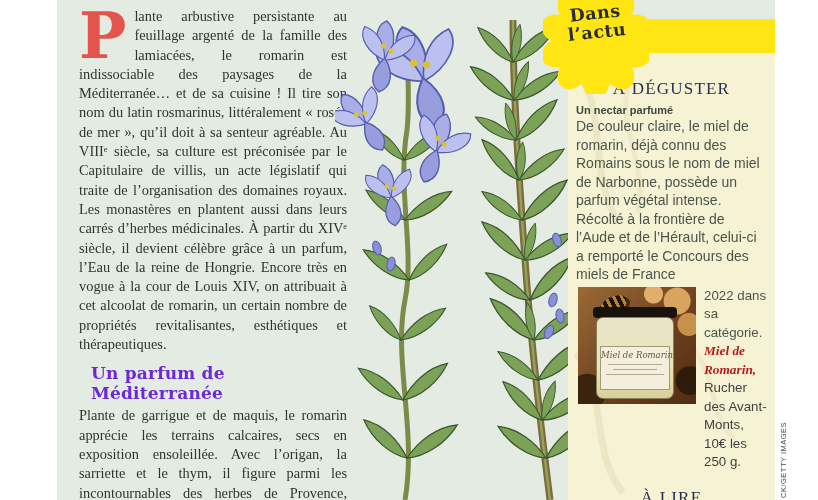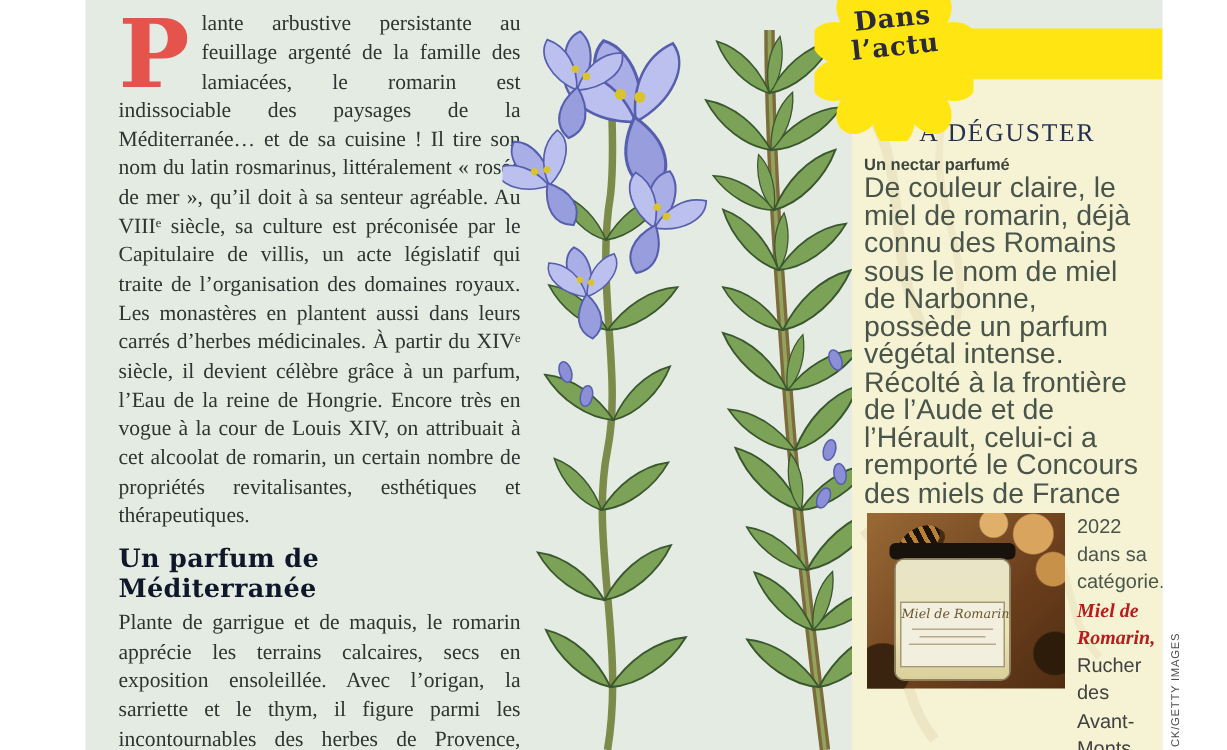--- a/index.html
+++ b/index.html
@@ -31,7 +31,7 @@
   .t-lire{margin-top:16px;}
   .sub{font-family:"Liberation Sans",sans-serif;font-weight:bold;font-size:11px;
            color:#3e463c;margin:5px 0 1px 0;}
-  .sbody{font-family:"Liberation Sans",sans-serif;font-size:19px;line-height:18.5px;color:#49544b;}
+  .sbody{font-family:"Liberation Sans",sans-serif;font-size:14px;line-height:18.5px;color:#49544b;}
   .photo-row{display:flex;margin-top:3px;}
   .beside{font-family:"Liberation Sans",sans-serif;font-size:13.3px;line-height:18.5px;
            color:#49544b;padding-left:8px;}

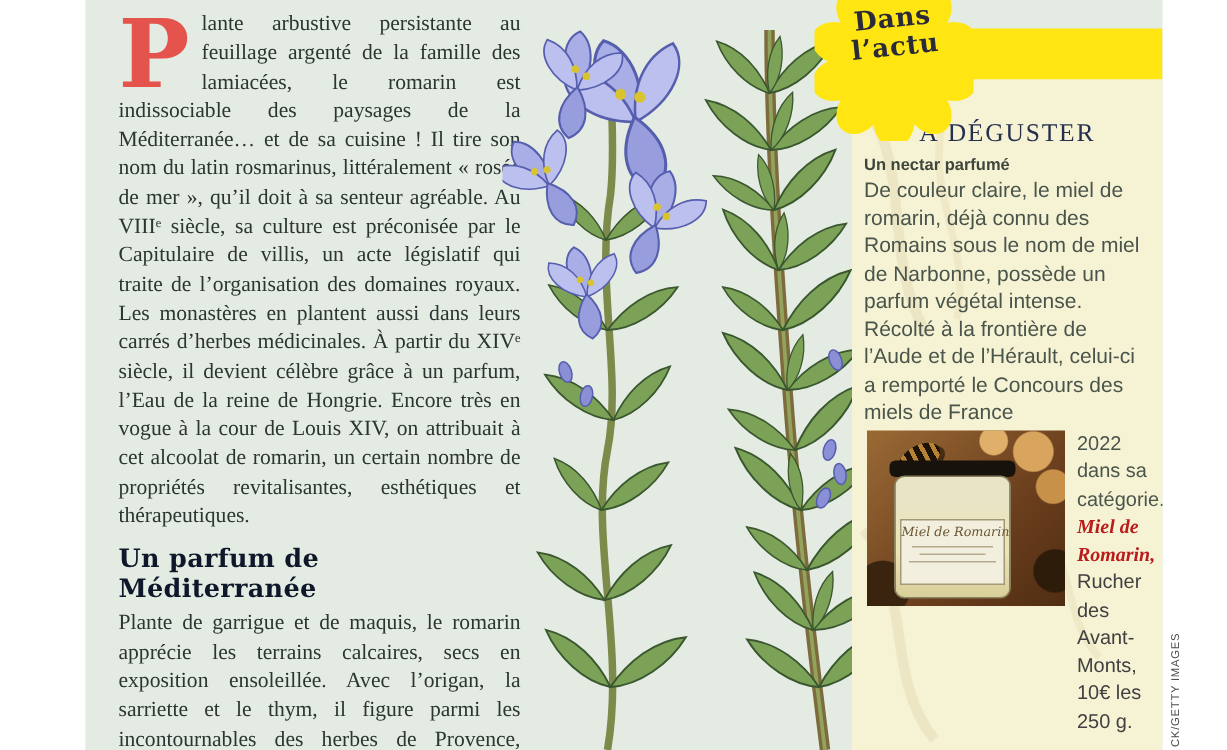--- a/index.html
+++ b/index.html
@@ -39,7 +39,7 @@
   .product-details{font-weight:normal;color:#404040;}
 
   
-  .photo{flex:none;position:relative;width:132px;height:117px;margin-left:2px;overflow:hidden;
+  .photo{flex:none;position:relative;width:118px;height:117px;margin-left:2px;overflow:hidden;
      background:
        radial-gradient(circle at 84% 12%, #d9a45e 0 13px, rgba(0,0,0,0) 14px),
        radial-gradient(circle at 94% 32%, #c8914a 0 11px, rgba(0,0,0,0) 12px),

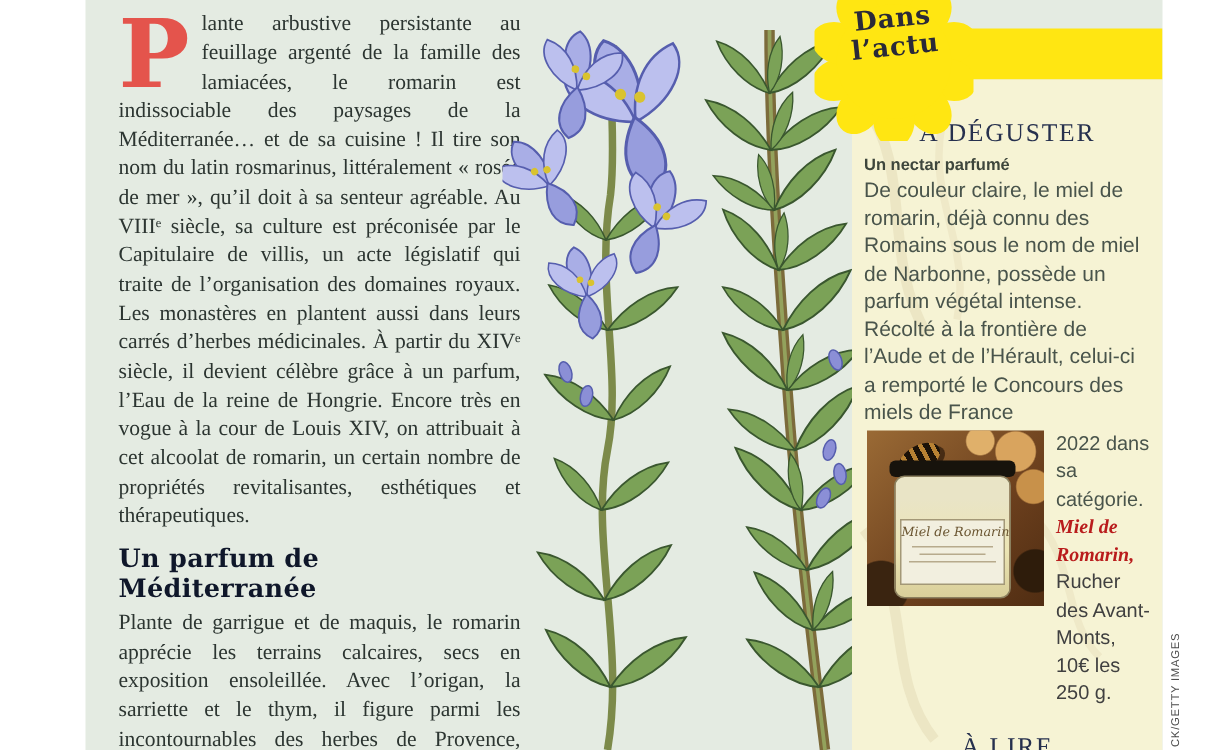--- a/index.html
+++ b/index.html
@@ -13,8 +13,8 @@
   .dropcap{float:left;color:#e4544c;font-family:"DejaVu Serif",serif;font-weight:bold;
            font-size:63px;line-height:52px;margin:3px 8px 0 0;}
   .it{}
-  .article-heading{color:#0f172a;font-family:"DejaVu Serif",serif;font-weight:bold;
-           font-size:17px;line-height:20px;margin:9px 0 3px 0;text-align:left;letter-spacing:.2px;}
+  .article-heading{color:#6d28d9;font-family:"DejaVu Serif",serif;font-weight:bold;
+           font-size:17px;line-height:20px;margin:9px 0 3px 12px;text-align:left;letter-spacing:.2px;}
 
   
   .plant{position:absolute;left:278px;top:0;width:320px;height:500px;}

